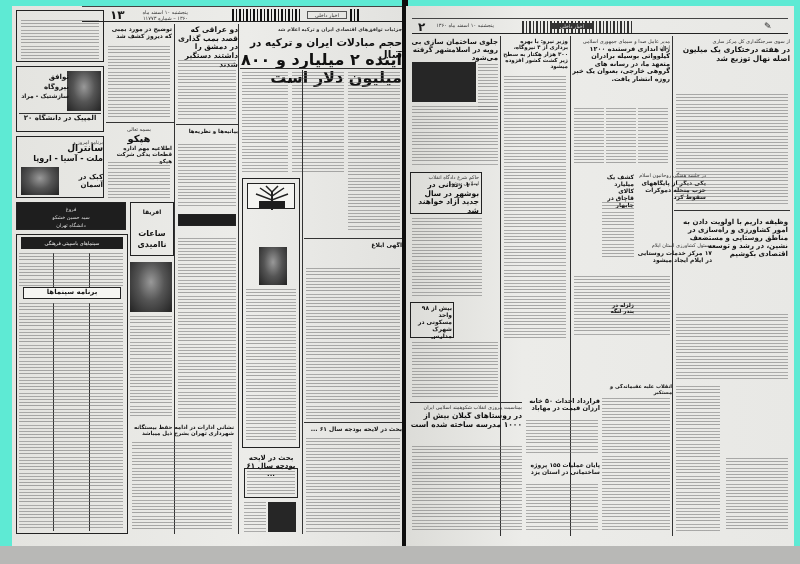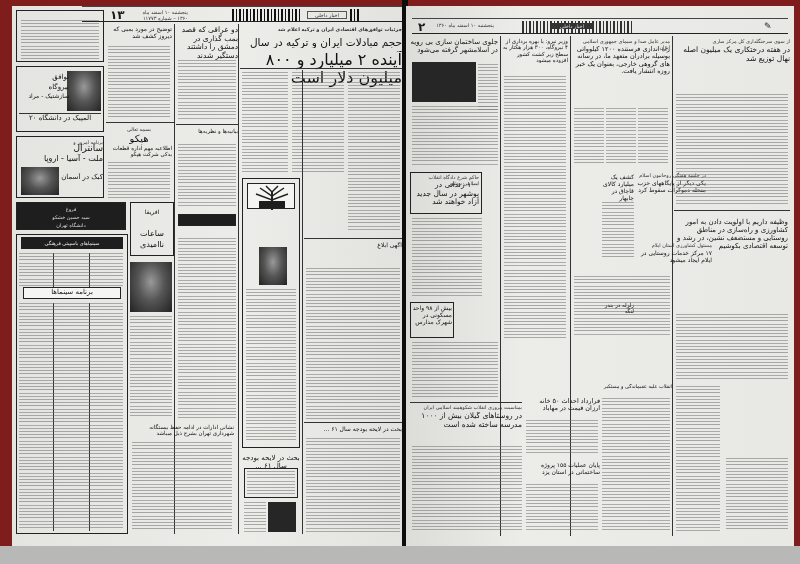--- a/index.html
+++ b/index.html
@@ -5,7 +5,7 @@
 *{box-sizing:border-box;margin:0;padding:0}
 html,body{width:800px;height:564px;overflow:hidden;background:#8d8d8d}
 body{font-family:"DejaVu Sans",sans-serif;color:#1a1a1a;position:relative}
-.spread{position:absolute;left:0;top:0;width:800px;height:564px;background:#7f1d1d}
+.spread{position:absolute;left:0;top:0;width:800px;height:564px;background:#5eead4}
 .page{position:absolute;top:6px;height:540px;background:#e9e9e6;overflow:hidden}
 .page.left{left:12px;width:392px;background:linear-gradient(90deg,#e4e4e0 0%,#ecece9 60%,#e2e2df 100%)}
 .page.right{left:406px;width:388px;background:linear-gradient(90deg,#dcdcd8 0%,#ecece9 30%,#e8e8e5 100%)}

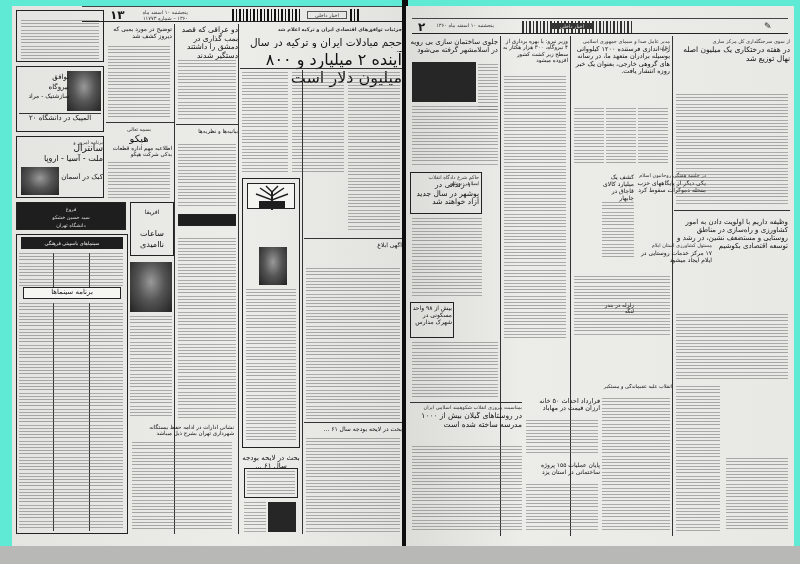--- a/index.html
+++ b/index.html
@@ -15,7 +15,7 @@
 .hrule{position:absolute;height:1px;background:#333}
 .box{position:absolute;border:1.5px solid #222}
 .txt{position:absolute;direction:rtl;text-align:right;font-family:"DejaVu Sans",sans-serif;color:#111;overflow:hidden}
-.hl{font-weight:normal;line-height:1.15}
+.hl{font-weight:bold;line-height:1.15}
 .small{font-size:5px;line-height:6px;color:#333}
 .body-text{position:absolute;direction:rtl;overflow:hidden;
   background:repeating-linear-gradient(180deg,#6a6a6a 0px,#7b7b7b 1px,transparent 1px,transparent 3.2px);

